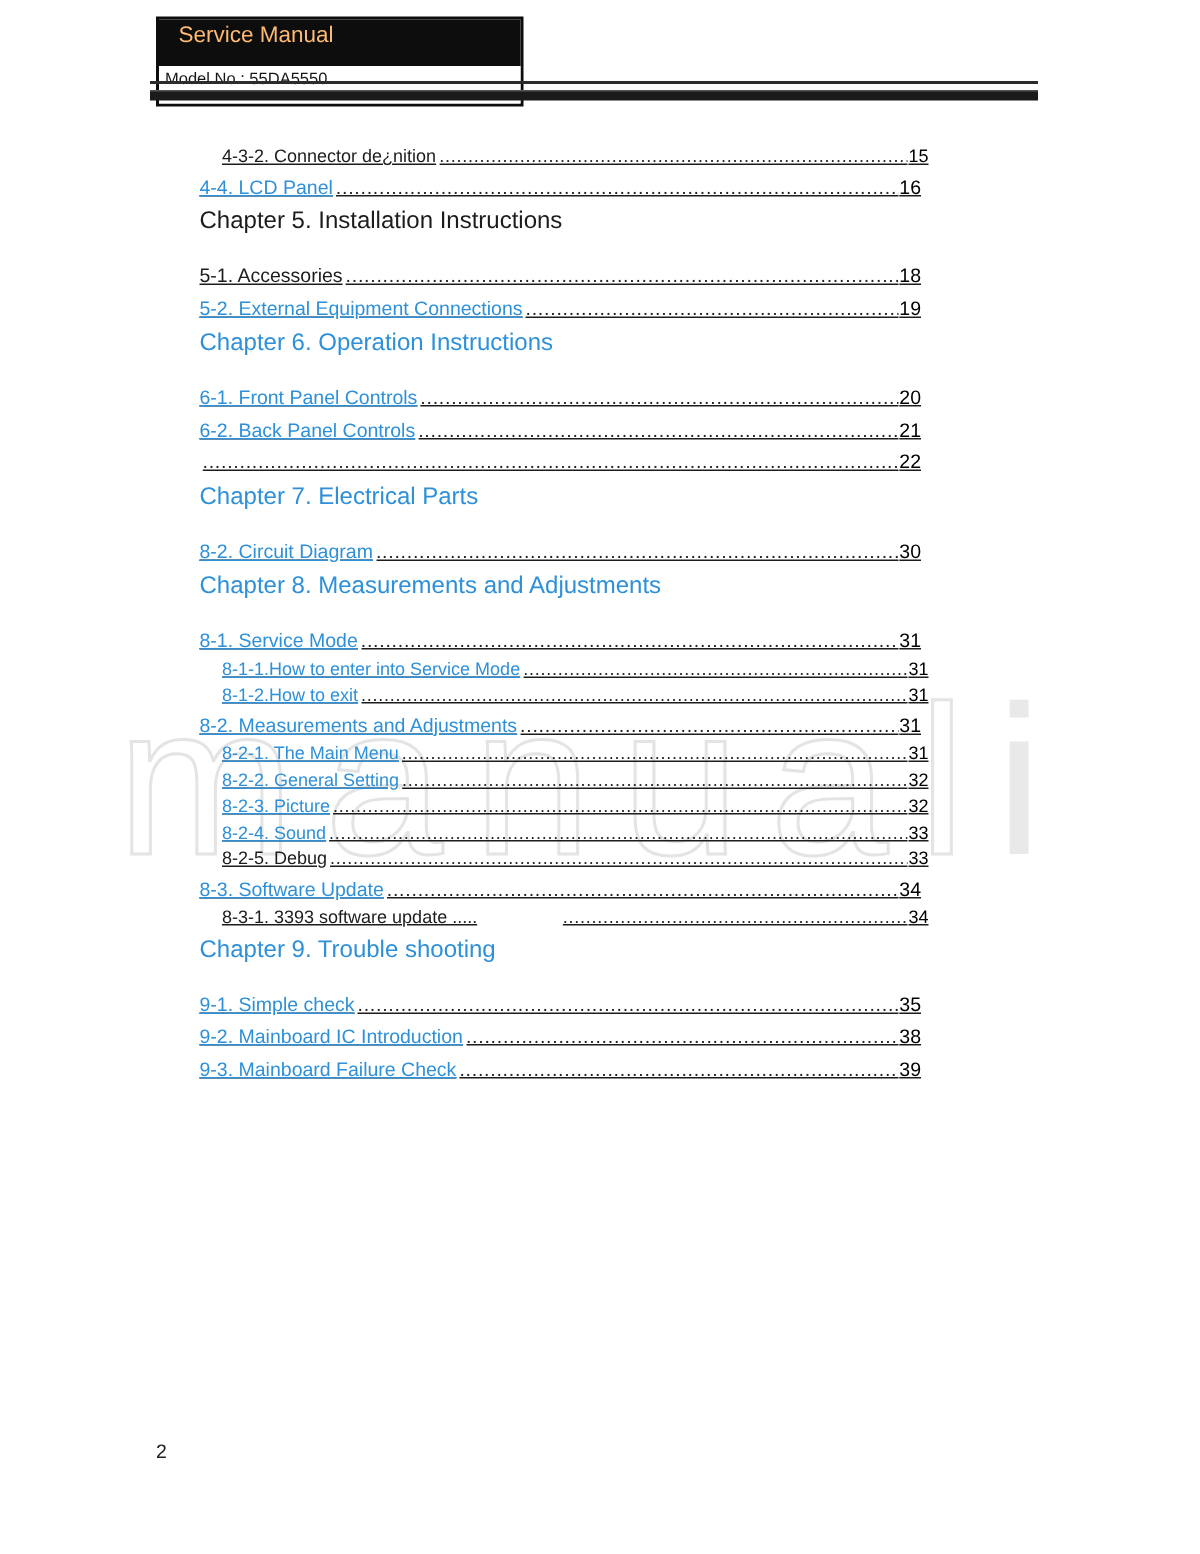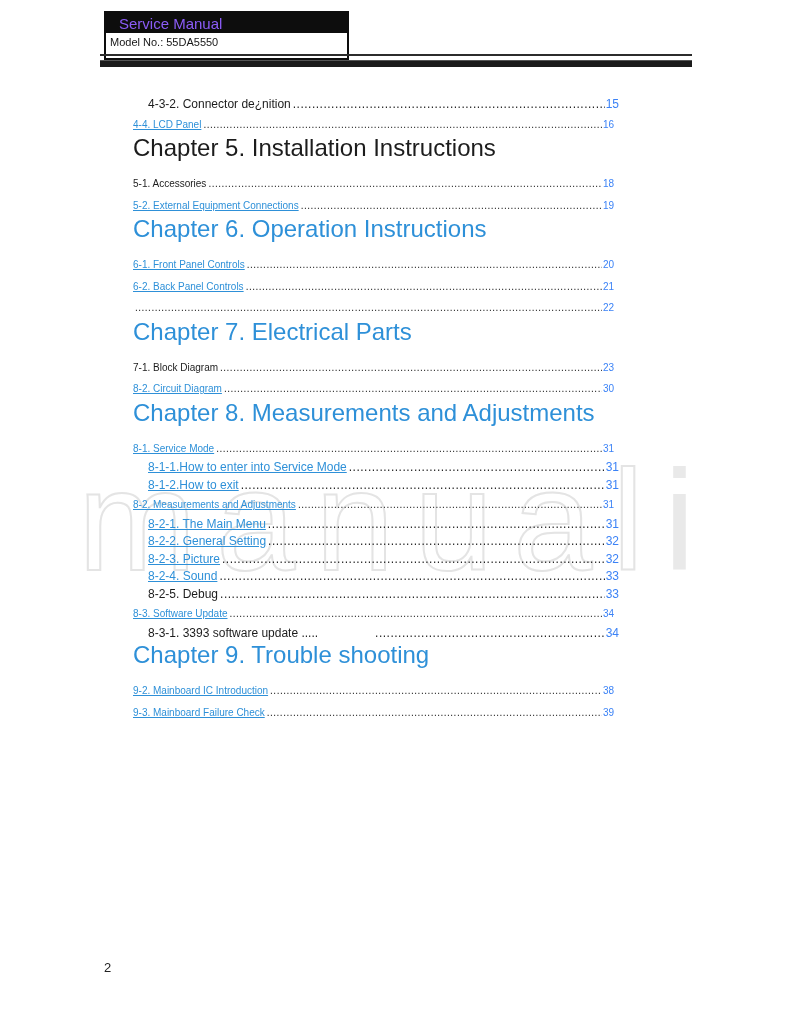--- a/index.html
+++ b/index.html
@@ -29,9 +29,9 @@
     border: 2px solid #0d0d0d; z-index: 1; background: #fff;
   }
   .title-bar {
-    background: #0d0d0d; color: #8b5cf6;
+    background: #0d0d0d; color: #fdba74;
     font-size: 15px; line-height: 19px;
-    padding: 1px 0 0 13px;
+    padding: 1px 0 11px 13px;
     white-space: nowrap;
   }
   .model-row {

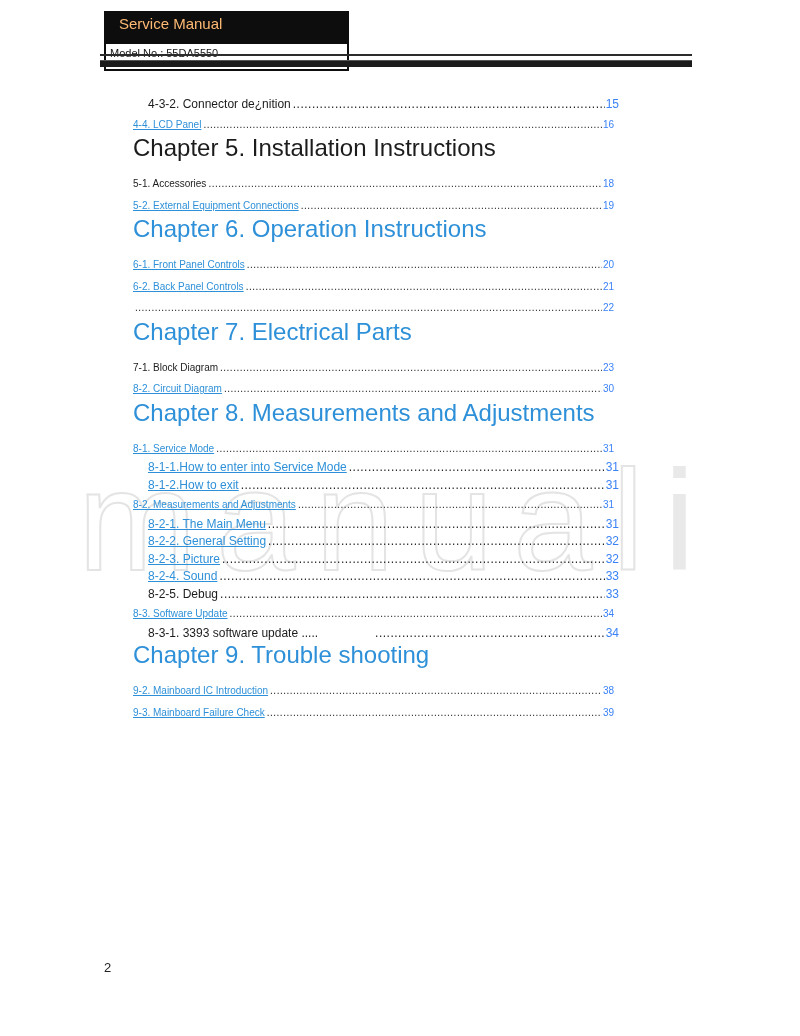--- a/index.html
+++ b/index.html
@@ -54,7 +54,7 @@
   }
   .chapter.link { color: var(--blue); }
 
-  .row { display: flex; align-items: center; }
+  .row { display: flex; align-items: center; text-decoration: underline; }
   .row.sec { font-size: 10px; line-height: 21.5px; height: 21.5px; }
   .row.sub { font-size: 12px; line-height: 17.5px; height: 17.5px; margin-left: 15px; margin-right: -5px; }
 

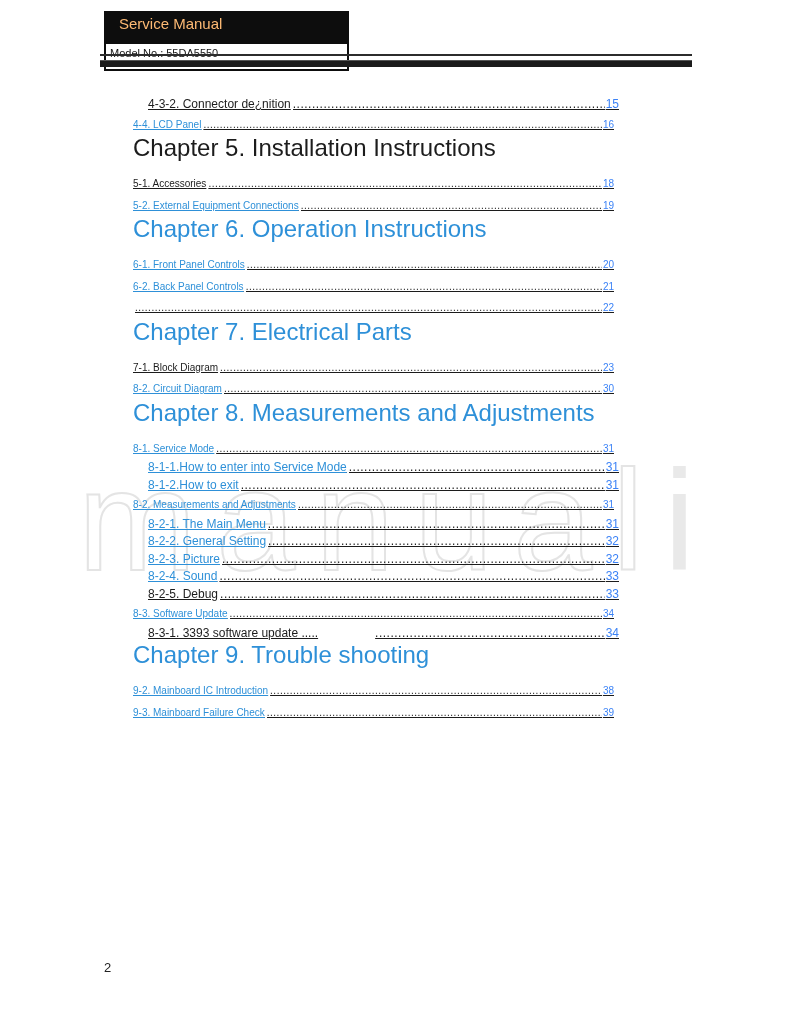--- a/index.html
+++ b/index.html
@@ -71,7 +71,7 @@
     content: "....................................................................................................................................................................";
     letter-spacing: 0.5px;
   }
-  .pagenum { flex: 0 0 auto; color: #3b82f6; padding-left: 1px; white-space: nowrap; }
+  .pagenum { flex: 0 0 auto; color: #000000; padding-left: 1px; white-space: nowrap; }
 
   
   .page-number {

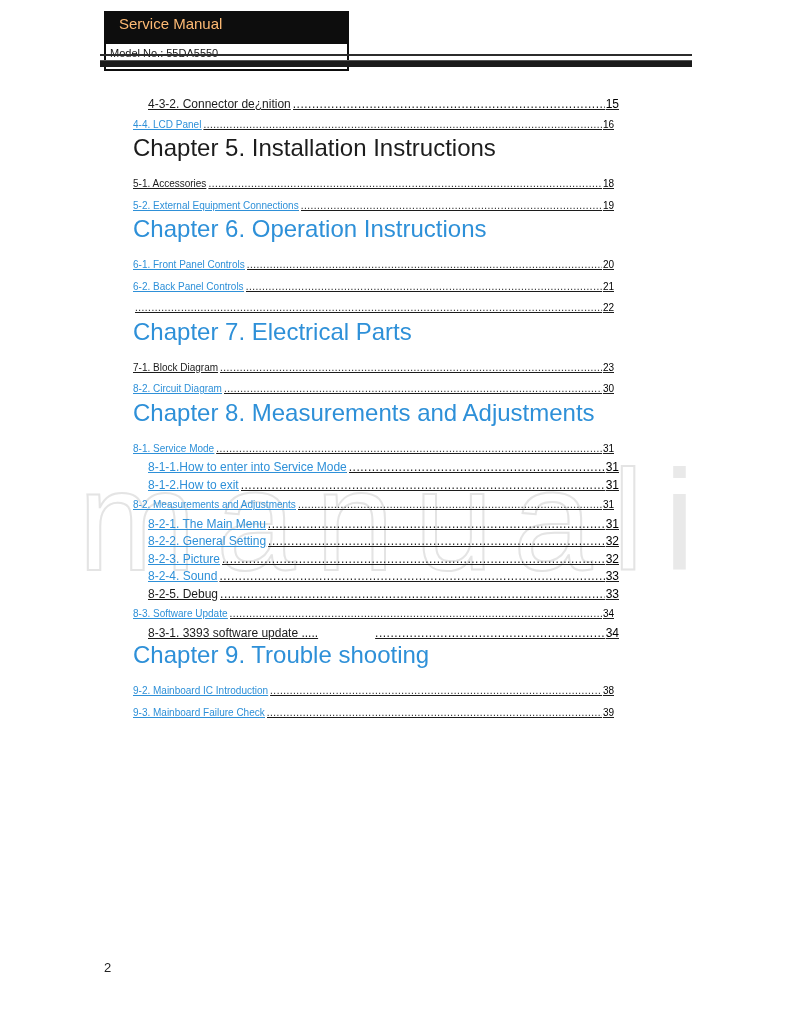--- a/index.html
+++ b/index.html
@@ -55,7 +55,7 @@
   .chapter.link { color: var(--blue); }
 
   .row { display: flex; align-items: center; text-decoration: underline; }
-  .row.sec { font-size: 10px; line-height: 21.5px; height: 21.5px; }
+  .row.sec { font-size: 13px; line-height: 21.5px; height: 21.5px; }
   .row.sub { font-size: 12px; line-height: 17.5px; height: 17.5px; margin-left: 15px; margin-right: -5px; }
 
   .title { flex: 0 0 auto; white-space: nowrap; color: var(--ink); }

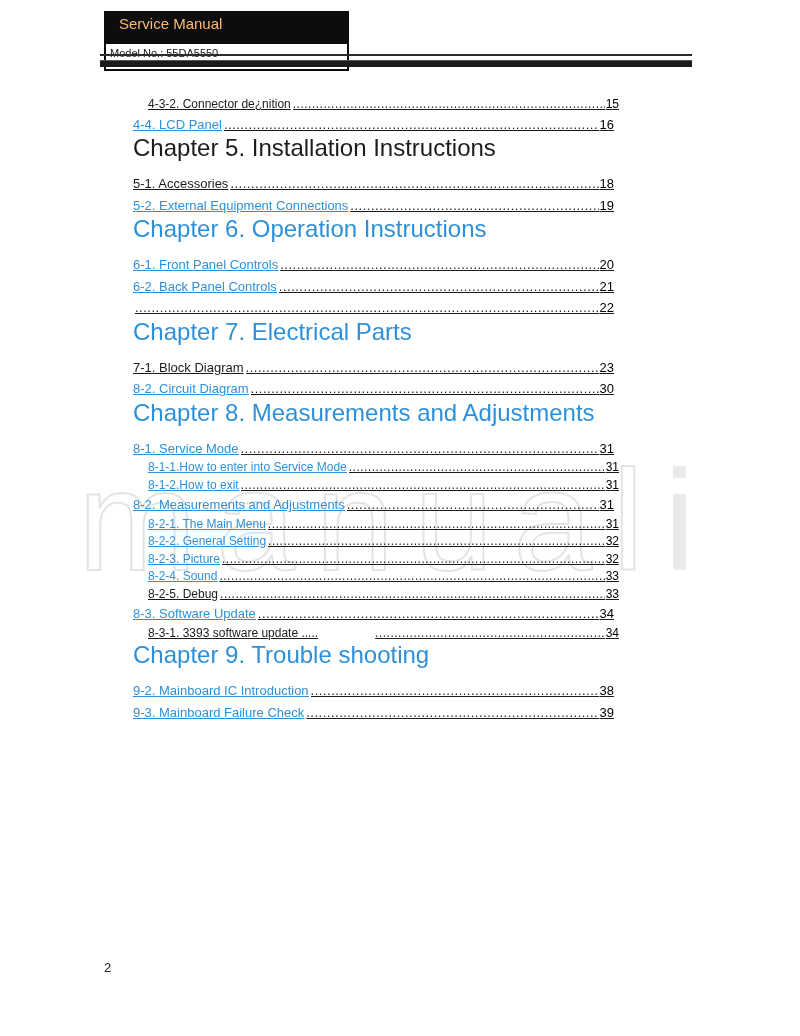--- a/index.html
+++ b/index.html
@@ -47,7 +47,7 @@
   .toc { position: absolute; left: 133px; top: 96px; width: 481px; z-index: 1; }
 
   .chapter {
-    font-size: 24px; line-height: 22px;
+    font-size: 16px; line-height: 22px;
     margin: 2px 0 14px 0;
     color: var(--ink);
     white-space: nowrap;

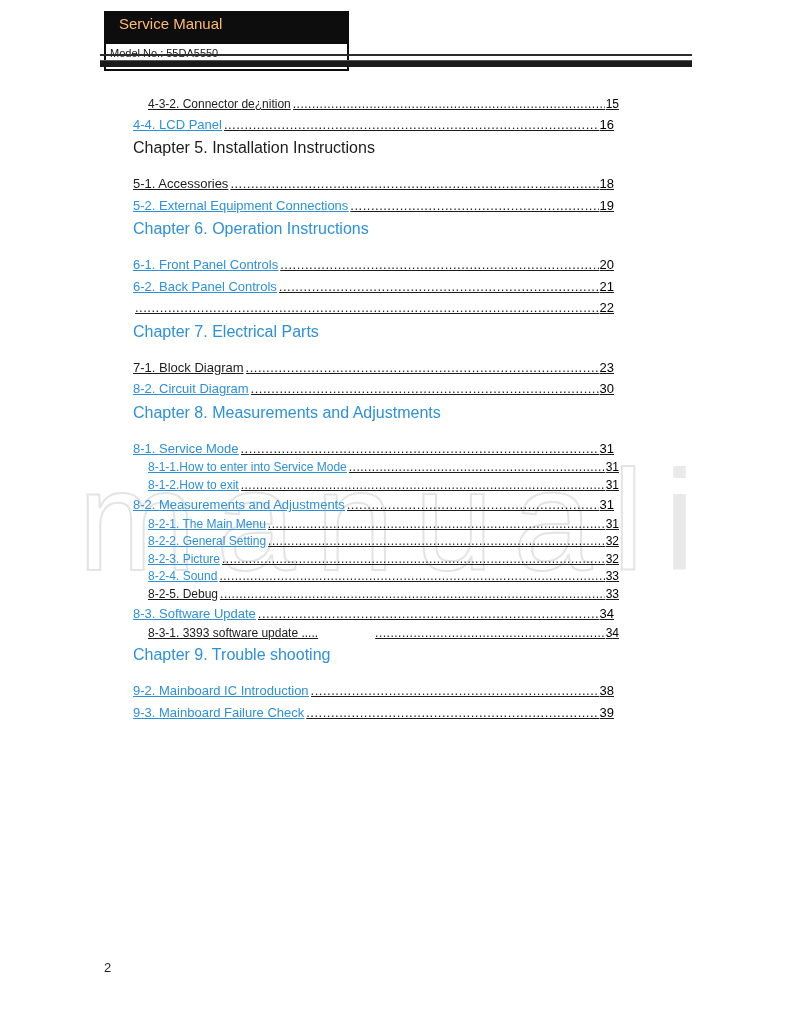--- a/index.html
+++ b/index.html
@@ -136,11 +136,6 @@
       </div>
       <div class="chapter link">Chapter 7. Electrical Parts</div>
       <div class="row sec">
-        <span class="title">7-1. Block Diagram</span>
-        <span class="leader"></span>
-        <span class="pagenum">23</span>
-      </div>
-      <div class="row sec">
         <span class="title link">8-2. Circuit Diagram</span>
         <span class="leader"></span>
         <span class="pagenum">30</span>

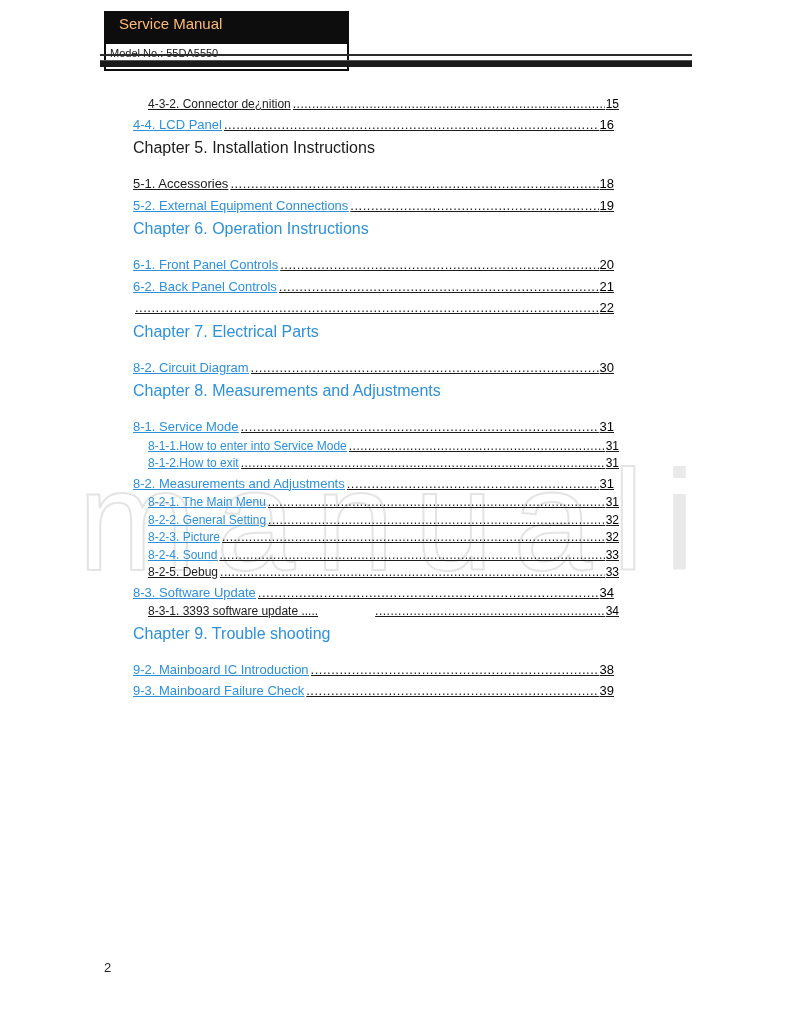--- a/index.html
+++ b/index.html
@@ -199,6 +199,11 @@
       </div>
       <div class="chapter link">Chapter 9. Trouble shooting</div>
       <div class="row sec">
+        <span class="title link">9-1. Simple check</span>
+        <span class="leader"></span>
+        <span class="pagenum">35</span>
+      </div>
+      <div class="row sec">
         <span class="title link">9-2. Mainboard IC Introduction</span>
         <span class="leader"></span>
         <span class="pagenum">38</span>

